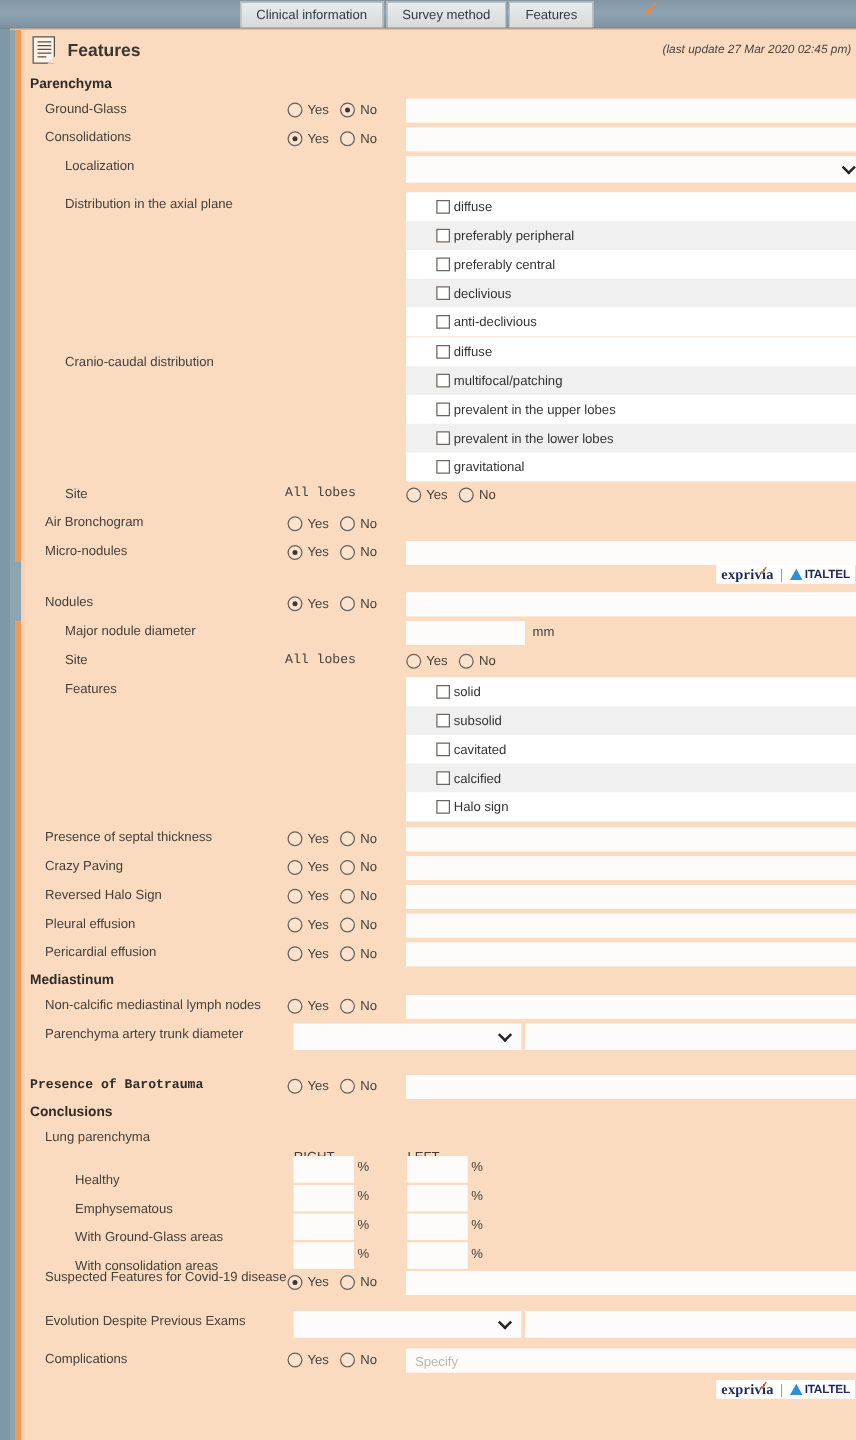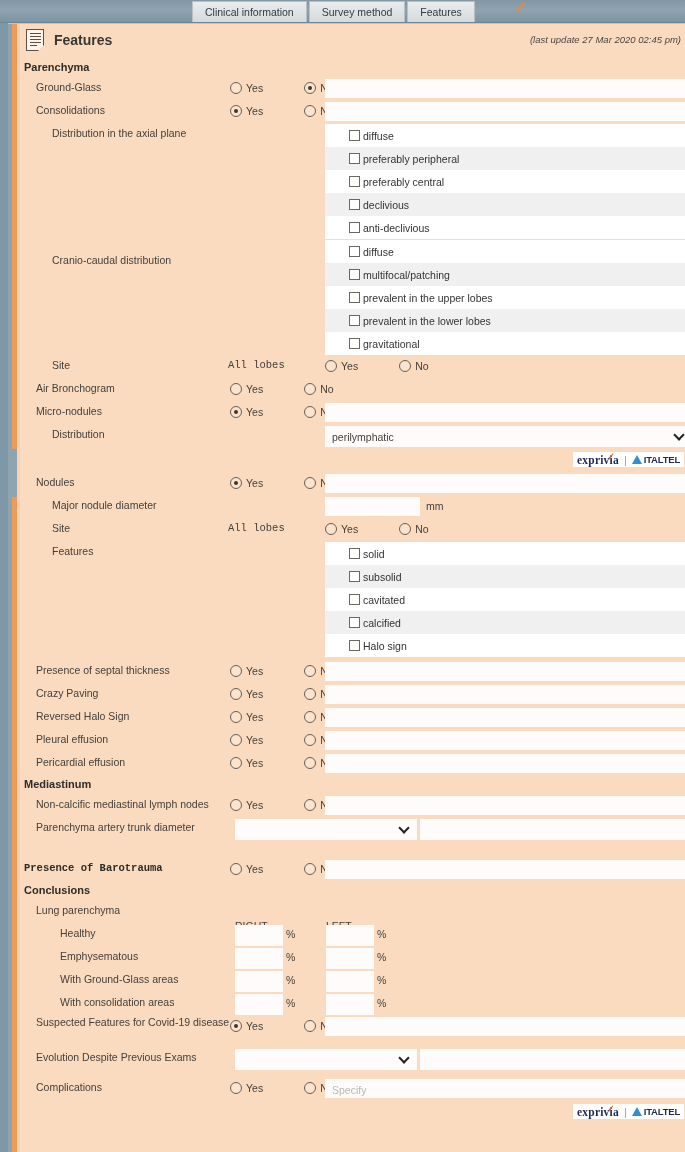--- a/index.html
+++ b/index.html
@@ -94,7 +94,7 @@
   .mid { position:absolute; left:208px; top:4px; font-size:10.5px; color:#44403c;font-family:Liberation Mono, monospace; }
 
   
-  .radios { position:absolute; top:2px; height:18px; display:flex; align-items:center;gap:32px; }
+  .radios { position:absolute; top:2px; height:18px; display:flex; align-items:center; }
   .radios.rx { left:210px; }
   .radios.rx2 { left:305px; }
   .radio { display:flex; align-items:center; margin-right:9px; }

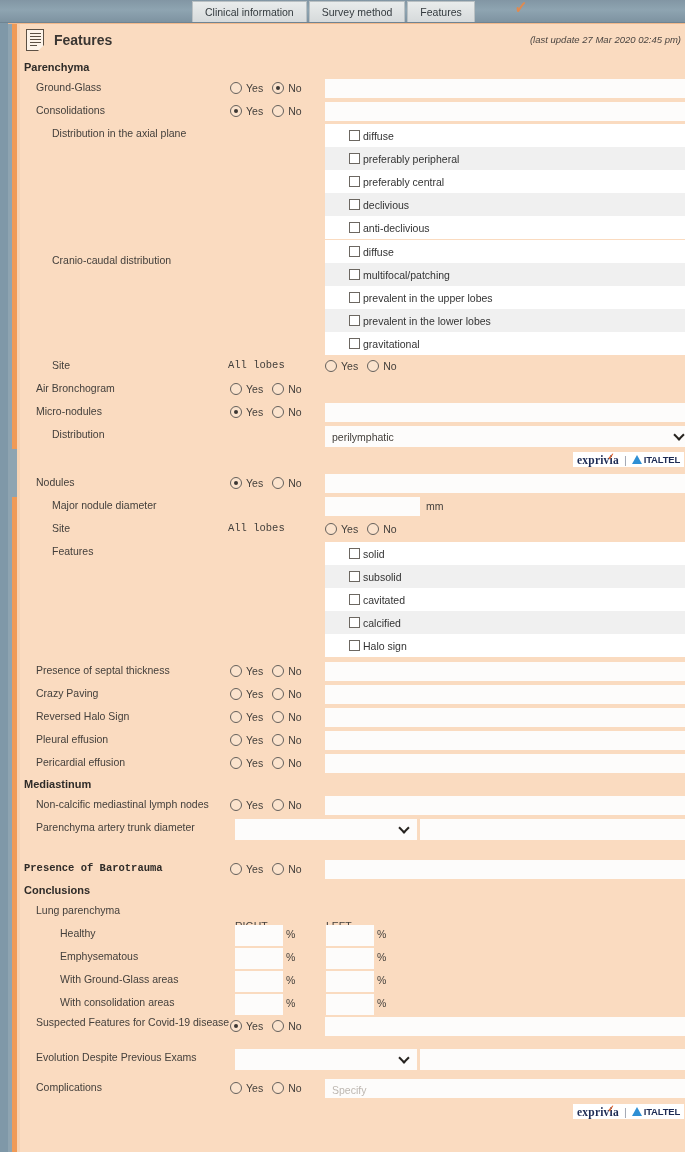--- a/index.html
+++ b/index.html
@@ -241,6 +241,13 @@
       <div class="fld wide"></div>
     </div>
 
+    <div class="row tall2">
+      <div class="lbl i2">Localization</div>
+      <div class="sel wide">
+        <span class="ph" style="color:#44403c"></span>
+        <span class="chev"></span>
+      </div>
+    </div>
 
     <div class="row" style="height:115px">
       <div class="lbl i2">Distribution in the axial plane</div>

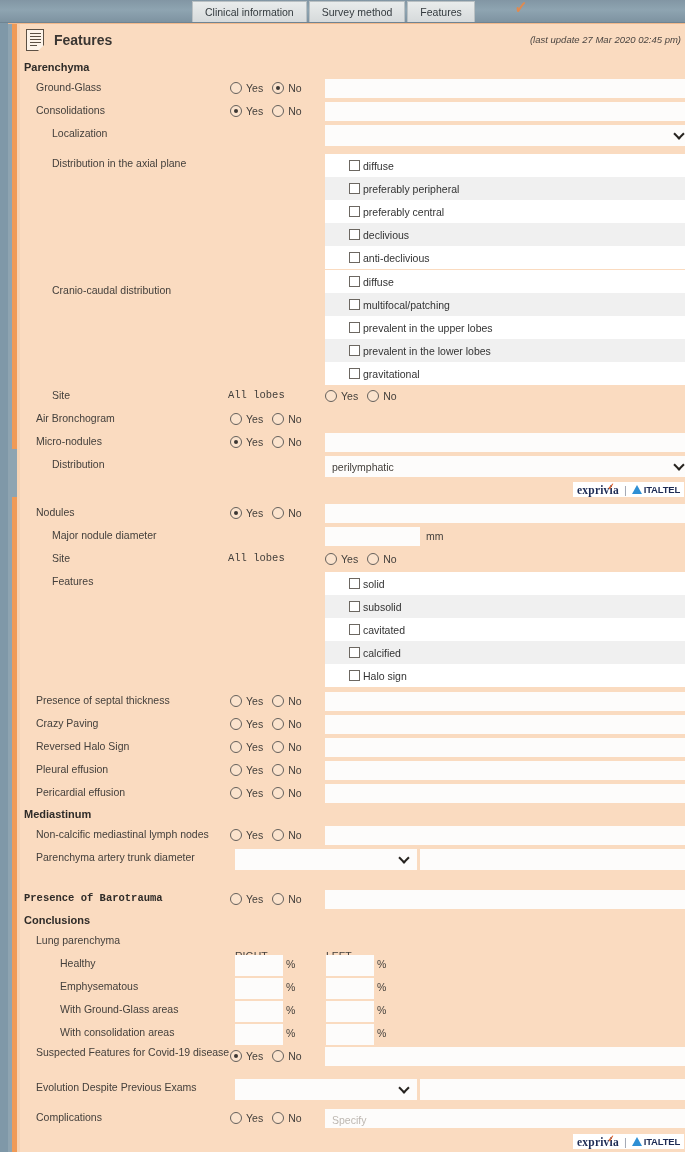--- a/index.html
+++ b/index.html
@@ -345,13 +345,6 @@
       <div class="fld wide"></div>
     </div>
 
-    <div class="row tall2">
-      <div class="lbl i2">Distribution</div>
-      <div class="sel wide">
-        <span class="ph" style="color:#44403c">perilymphatic</span>
-        <span class="chev"></span>
-      </div>
-    </div>
 
     <div class="row" style="height:18px">
       <div class="logo" style="right:1px; top:-2px">

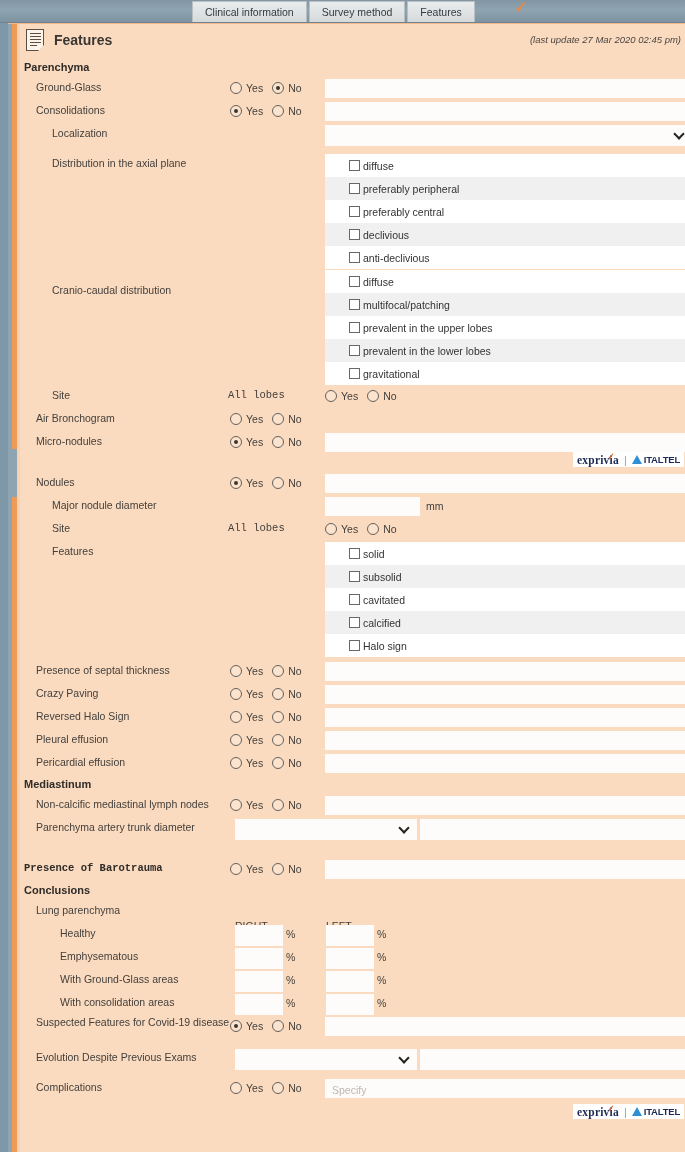--- a/index.html
+++ b/index.html
@@ -87,7 +87,7 @@
   .lbl.i0 { left:4px;font-family:Liberation Mono, monospace; }
   .lbl.i1 { left:16px; }
   .lbl.i2 { left:32px; }
-  .lbl.i3 { left:40px; }
+  .lbl.i3 { left:40px;margin-top:11px; }
   .lbl.b  { font-weight:bold; color:#2e2b28; }
   .lbl.w2 { width:195px; white-space:normal; top:1px; }
 

